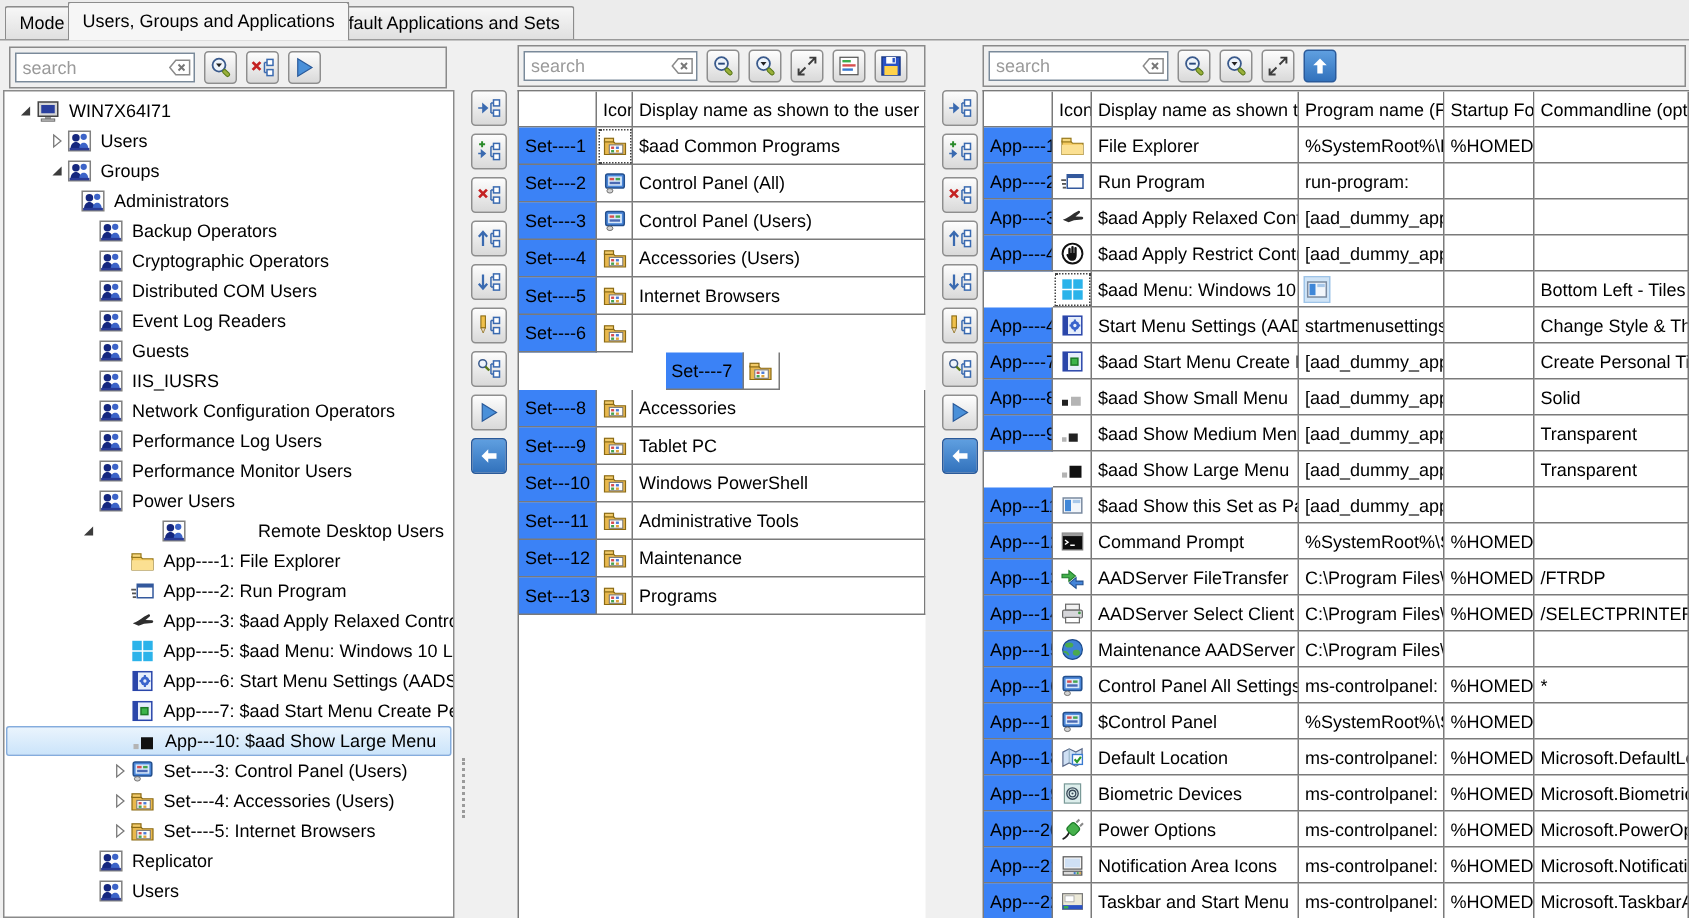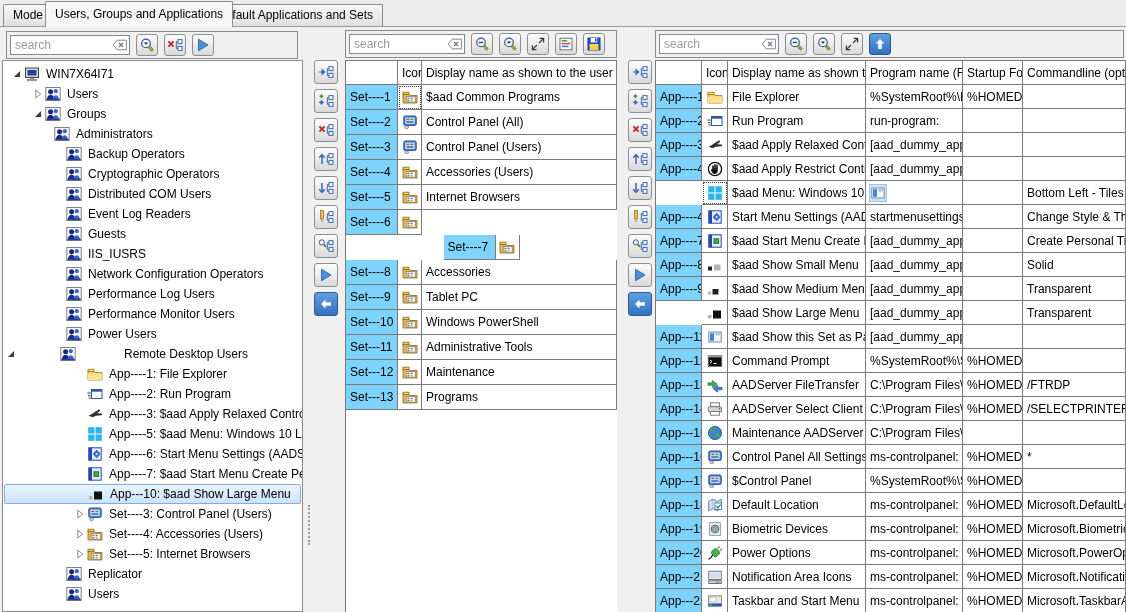--- a/index.html
+++ b/index.html
@@ -42,7 +42,7 @@
         padding:0 4px;white-space:nowrap;overflow:hidden;flex:none;display:flex;align-items:center;}
   .cell.flex{flex:1 1 auto;min-width:0;}
   .hcell{background:#fff;}
-  .idcell{background:#7dd3fc;}
+  .idcell{background:#3b82f6;}
   .idcell.sel{background:#a8d1f0;margin-top:46px;}
   .iconcell{justify-content:center;padding:0;}
   .iconcell.focus{outline:1px dotted #444;outline-offset:-2px;}

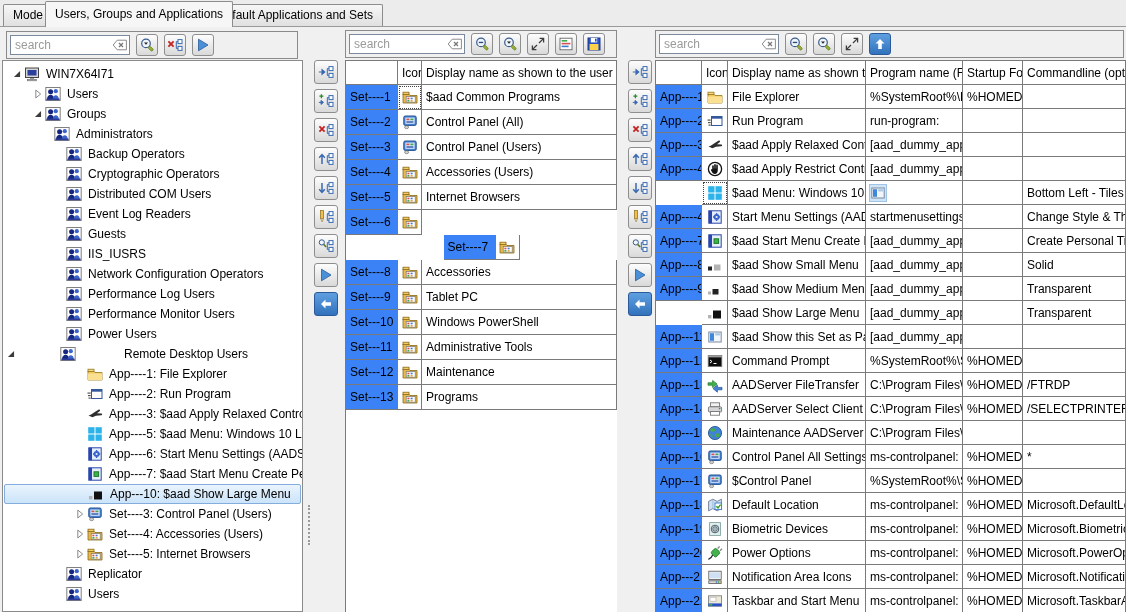--- a/index.html
+++ b/index.html
@@ -305,7 +305,7 @@
         </span>
         <span class="lbl">Power Users</span>
       </div>
-      <div class="titem" style=" gap: 42px;">
+      <div class="titem" style="padding-left: 48px; gap: 42px;">
         <span class="arrow">
           <svg width="16" height="16" viewBox="0 0 16 16" xmlns="http://www.w3.org/2000/svg">
             <path d="M11.5 4.5v7h-7z" fill="#3c3c3c"></path>

